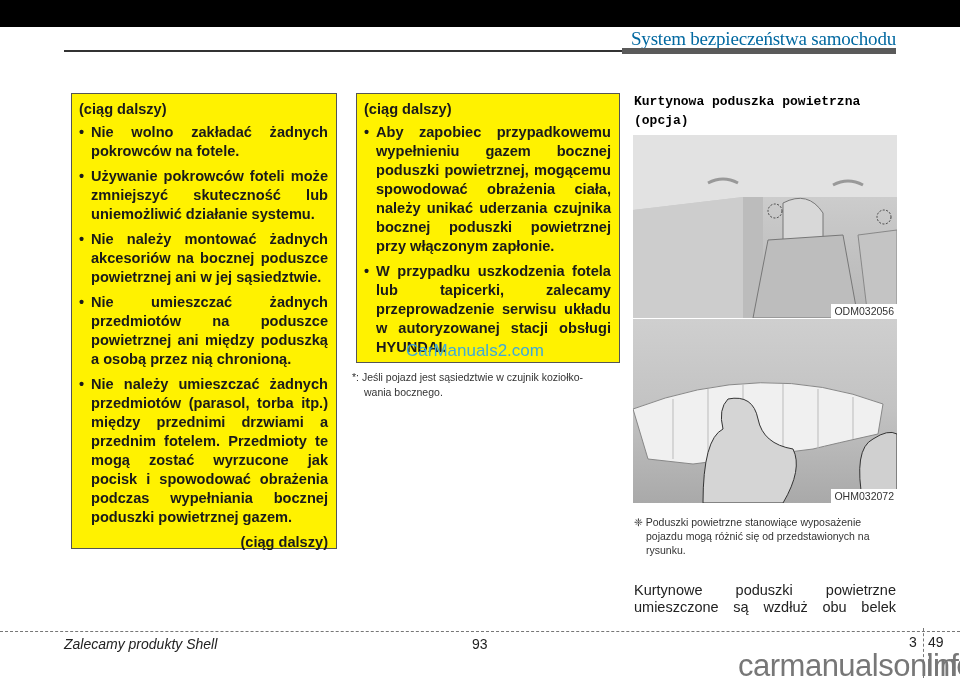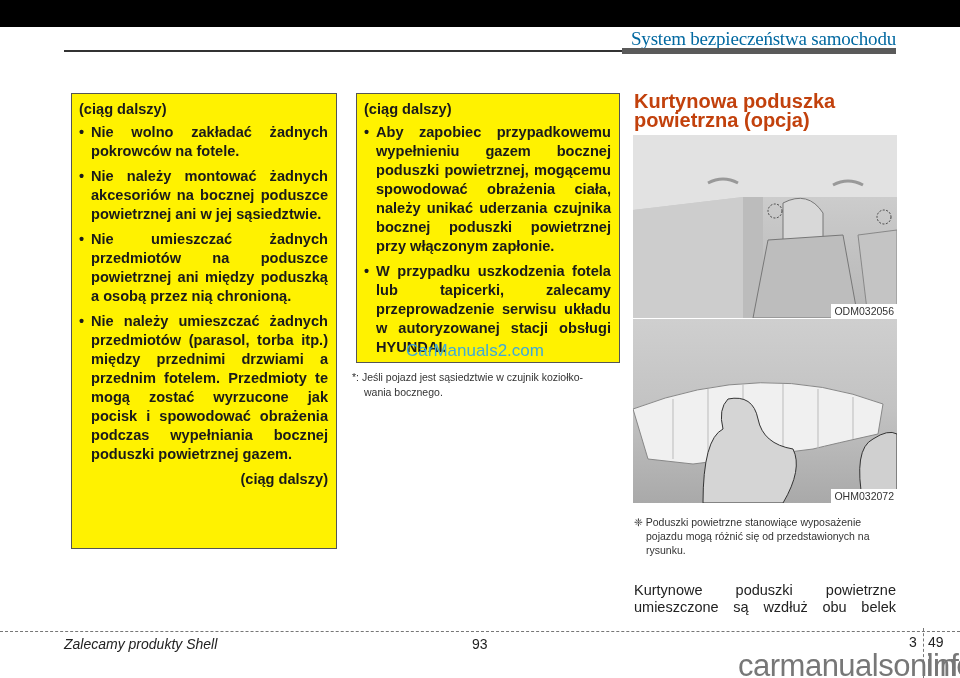--- a/index.html
+++ b/index.html
@@ -22,7 +22,7 @@
   .footnote-star { position:absolute; left:352px; top:370px; width:262px; font-size:10.5px; line-height:15px; color:#333; }
   .footnote-star .l2 { padding-left:12px; display:block; }
 
-  .sec-title { position:absolute; left:634px; top:92px; width:268px; font-size:20px; font-weight:bold; line-height:19px; color:#c2410c; }
+  .sec-title { position:absolute; left:634px; top:92px; width:268px; font-size:13px; font-weight:bold; line-height:19px; color:#000000;font-family:Liberation Mono, monospace; }
   .fig { position:absolute; left:633px; width:264px; background:linear-gradient(180deg,#d9d9d9 0%,#c8c8c8 45%,#b6b6b6 100%); overflow:hidden; }
   #fig1 { top:135px; height:183px; }
   #fig2 { top:319px; height:184px; background:linear-gradient(180deg,#cfcfcf 0%,#c2c2c2 50%,#a9a9a9 100%); }

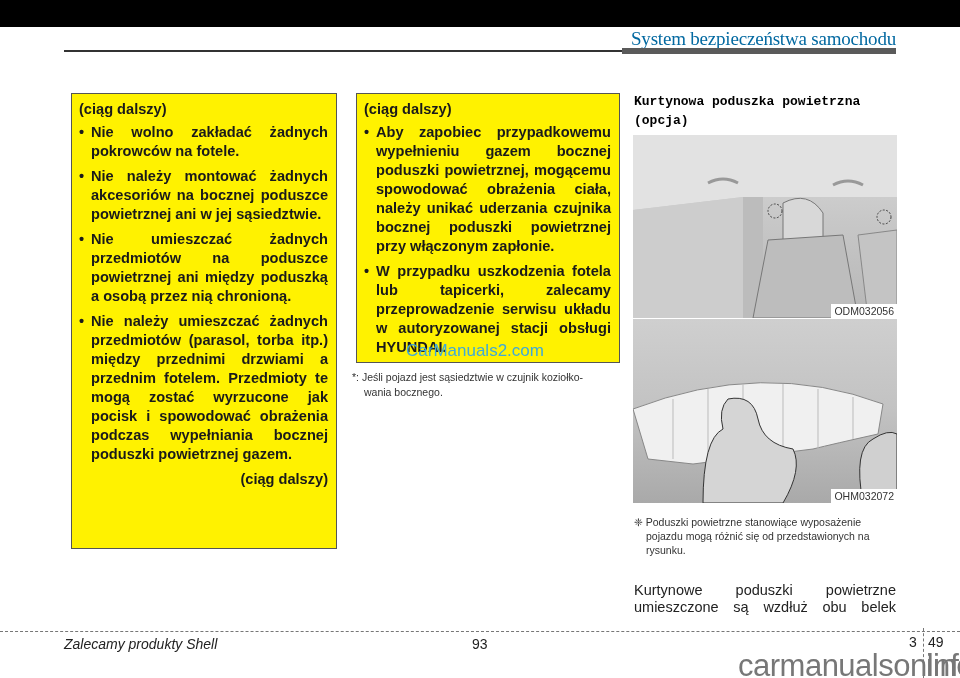--- a/index.html
+++ b/index.html
@@ -54,6 +54,7 @@
   <div class="cont">(ciąg dalszy)</div>
   <ul>
     <li>Nie wolno zakładać żadnych pokrowców na fotele.</li>
+    <li>Używanie pokrowców foteli może zmniejszyć skuteczność lub uniemożliwić działanie systemu.</li>
     <li>Nie należy montować żadnych akcesoriów na bocznej poduszce powietrznej ani w jej sąsiedztwie.</li>
     <li>Nie umieszczać żadnych przedmiotów na poduszce powietrznej ani między poduszką a osobą przez nią chronioną.</li>
     <li>Nie należy umieszczać żadnych przedmiotów (parasol, torba itp.) między przednimi drzwiami a przednim fotelem. Przedmioty te mogą zostać wyrzucone jak pocisk i spowodować obrażenia podczas wypełniania bocznej poduszki powietrznej gazem.</li>

